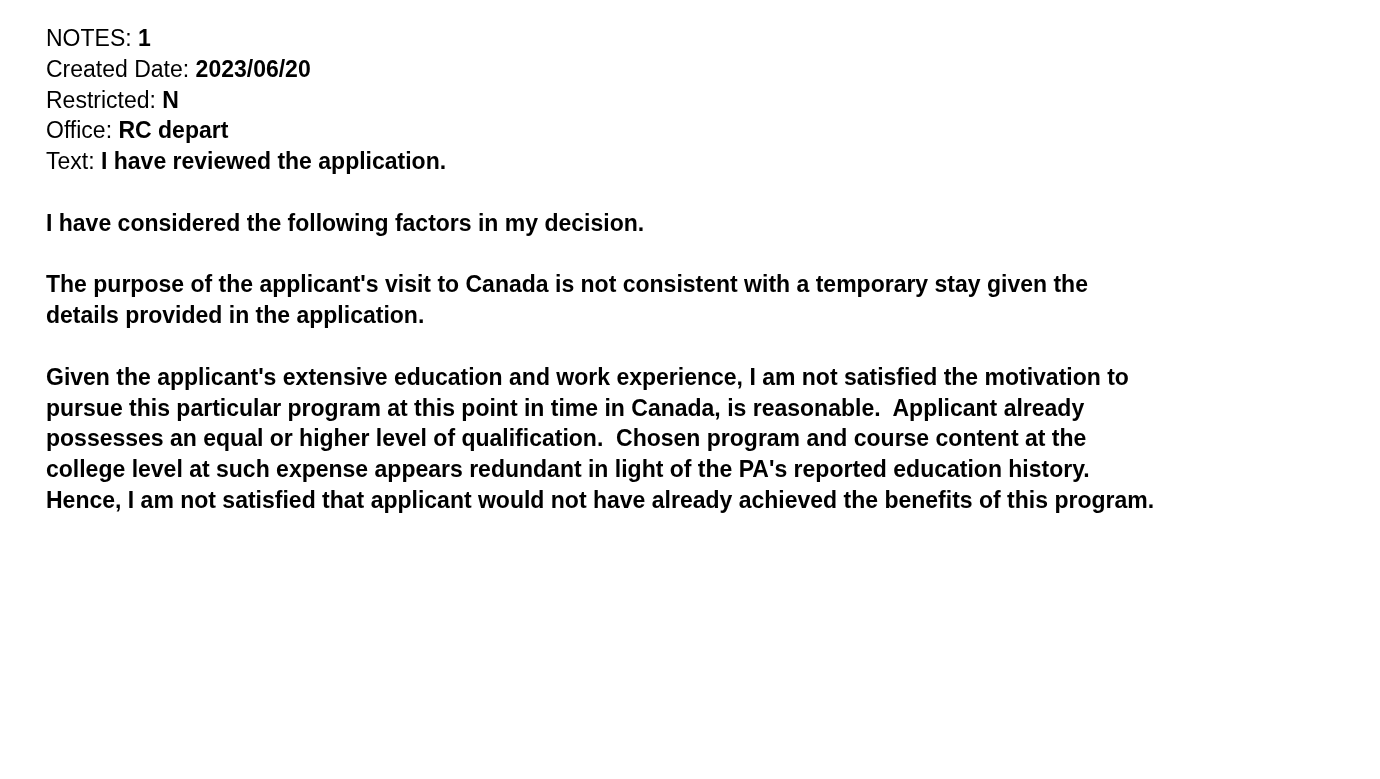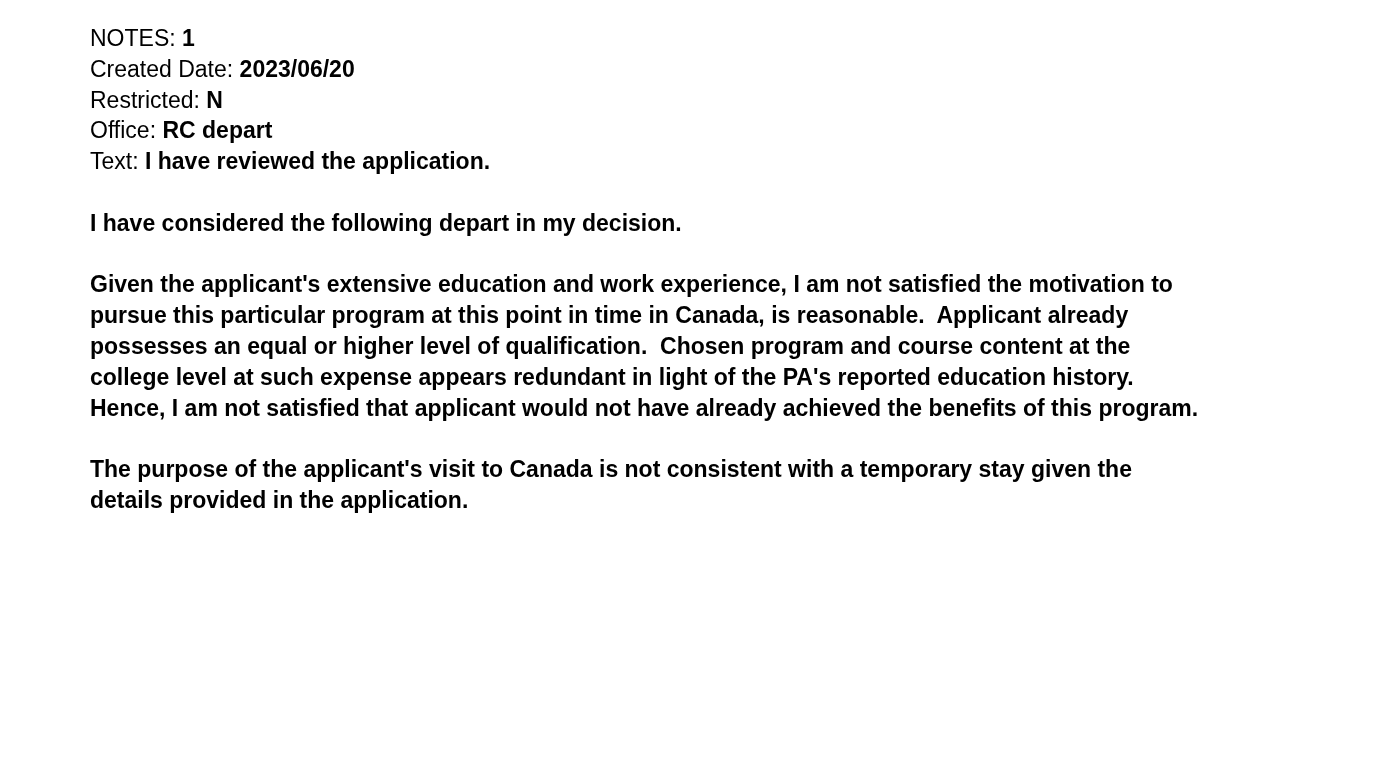--- a/index.html
+++ b/index.html
@@ -16,7 +16,7 @@
     box-sizing: border-box;
     width: 1380px;
     height: 779px;
-    padding: 23px 28px 0 90px;
+    padding: 23px 28px 0 46px;
     font-family: "Liberation Sans", sans-serif;
     font-size: 23px;
     line-height: 30.8px;

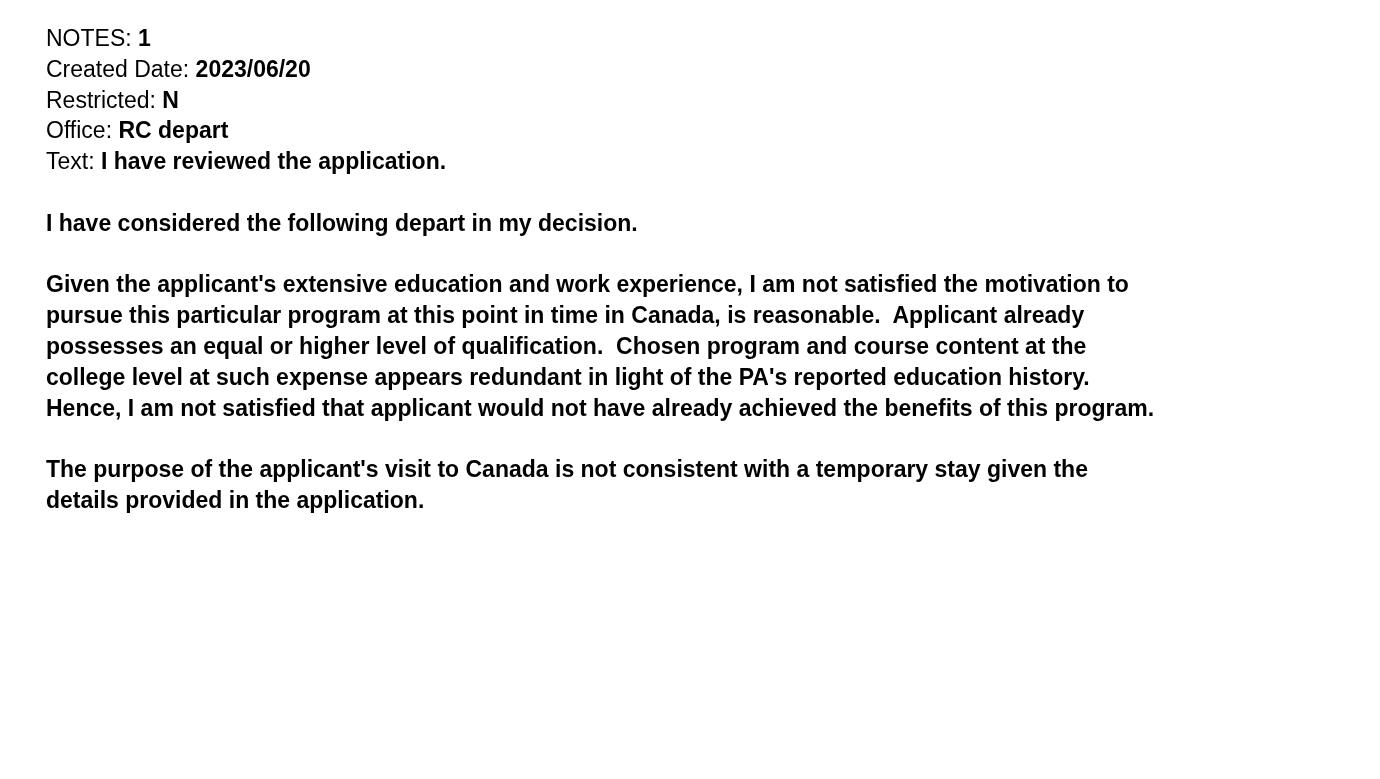--- a/index.html
+++ b/index.html
@@ -54,7 +54,7 @@
   </div>
 
   <div class="body-text">
-    <div class="para">I have considered the following depart in my decision.</div>
+    <div class="para">I have considered the following factors in my decision.</div>
     <div class="para">Given the applicant's extensive education and work experience, I am not satisfied the motivation to
 pursue this particular program at this point in time in Canada, is reasonable.  Applicant already
 possesses an equal or higher level of qualification.  Chosen program and course content at the

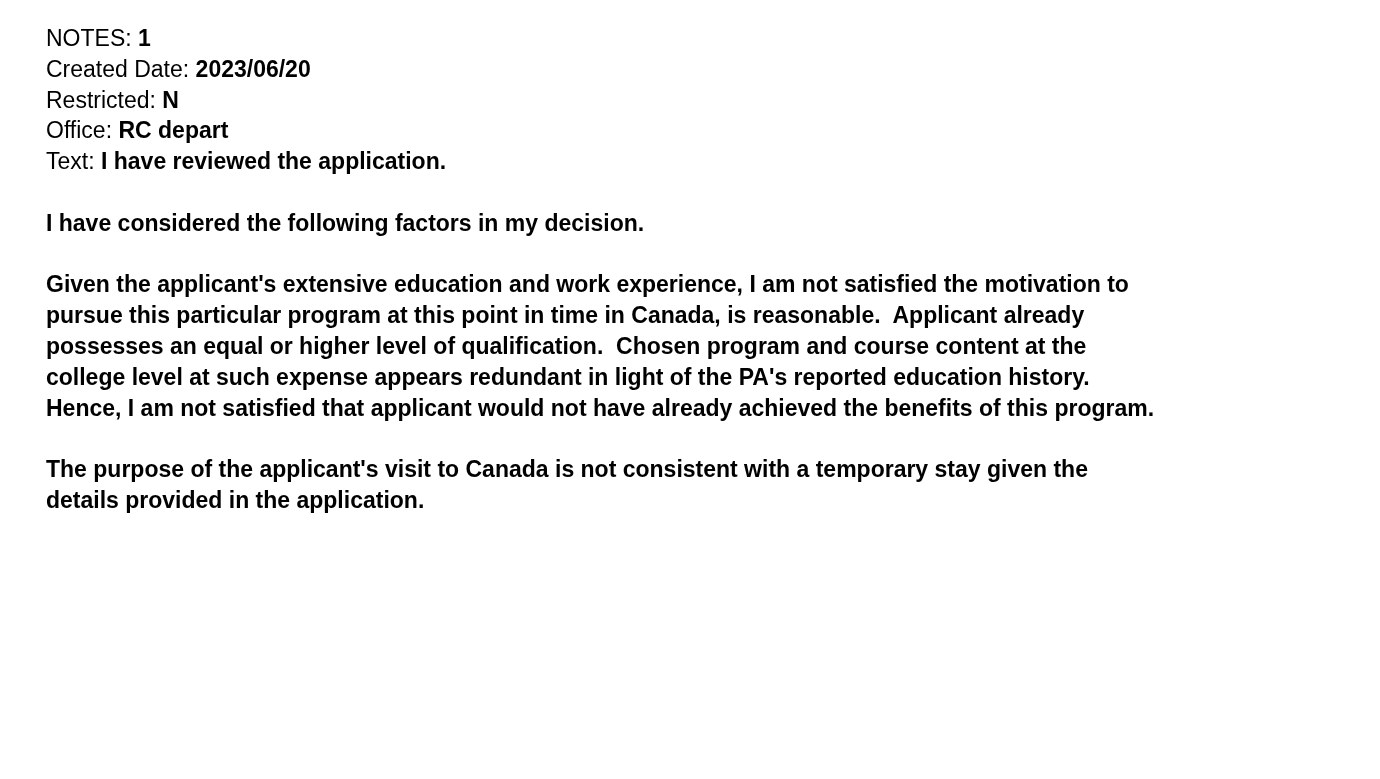--- a/index.html
+++ b/index.html
@@ -55,13 +55,13 @@
 
   <div class="body-text">
     <div class="para">I have considered the following factors in my decision.</div>
+    <div class="para">The purpose of the applicant's visit to Canada is not consistent with a temporary stay given the
+details provided in the application.</div>
     <div class="para">Given the applicant's extensive education and work experience, I am not satisfied the motivation to
 pursue this particular program at this point in time in Canada, is reasonable.  Applicant already
 possesses an equal or higher level of qualification.  Chosen program and course content at the
 college level at such expense appears redundant in light of the PA's reported education history.
 Hence, I am not satisfied that applicant would not have already achieved the benefits of this program.</div>
-    <div class="para">The purpose of the applicant's visit to Canada is not consistent with a temporary stay given the
-details provided in the application.</div>
   </div>
 
 </div>

